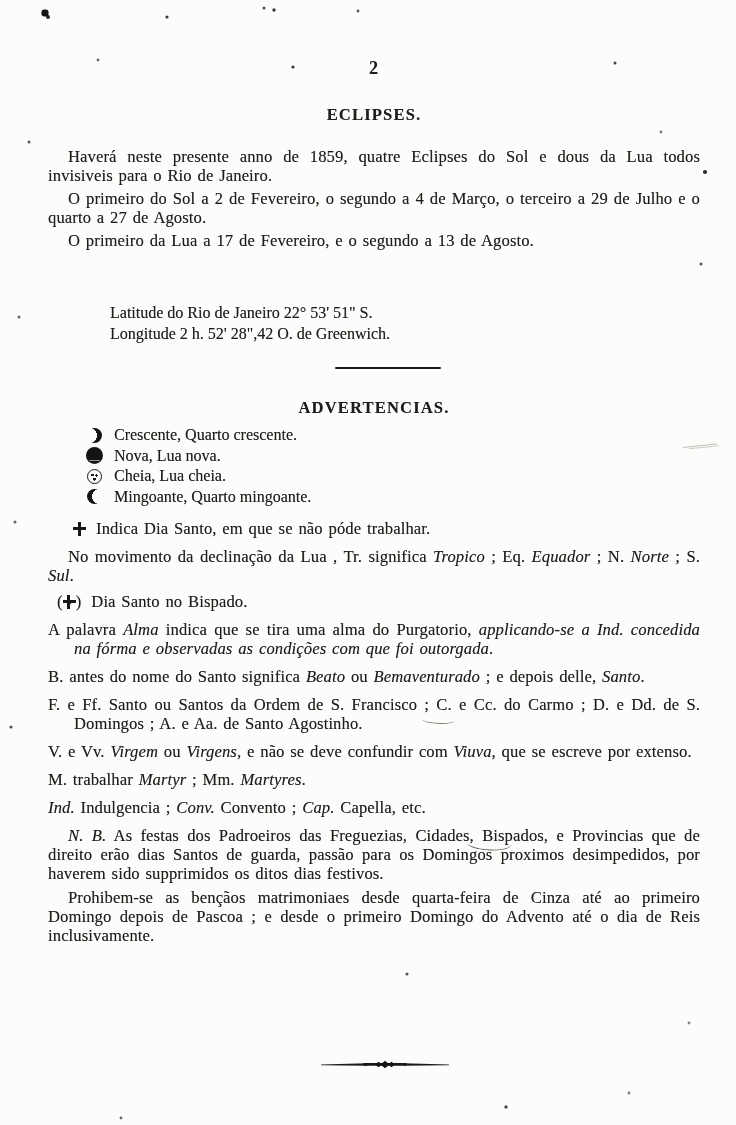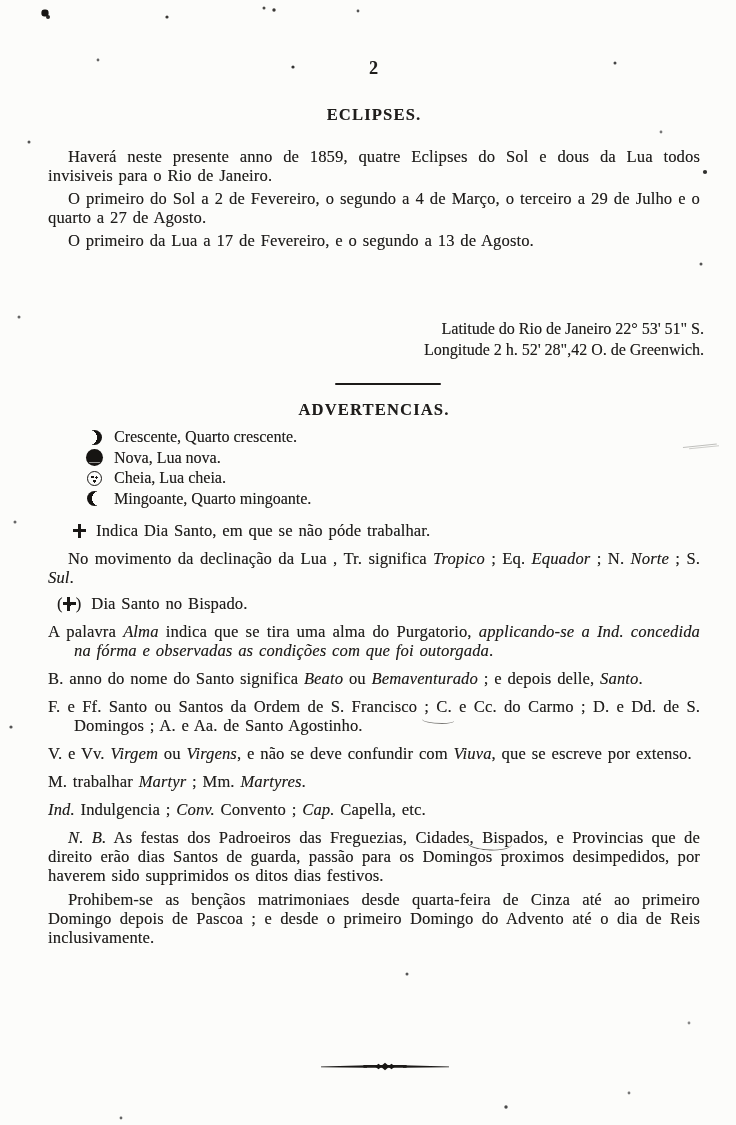--- a/index.html
+++ b/index.html
@@ -27,7 +27,7 @@
   .mt { margin-top:9px; }
   .mt-sm { margin-top:5px; }
 
-  .coords { margin-top:68px; margin-left:66px;text-align:right; }
+  .coords { margin-top:52px; margin-left:66px; }
   .coords div { line-height:21px; }
 
   .rule { width:106px; height:2.2px; background:#1c1a18; margin:23px auto 0;

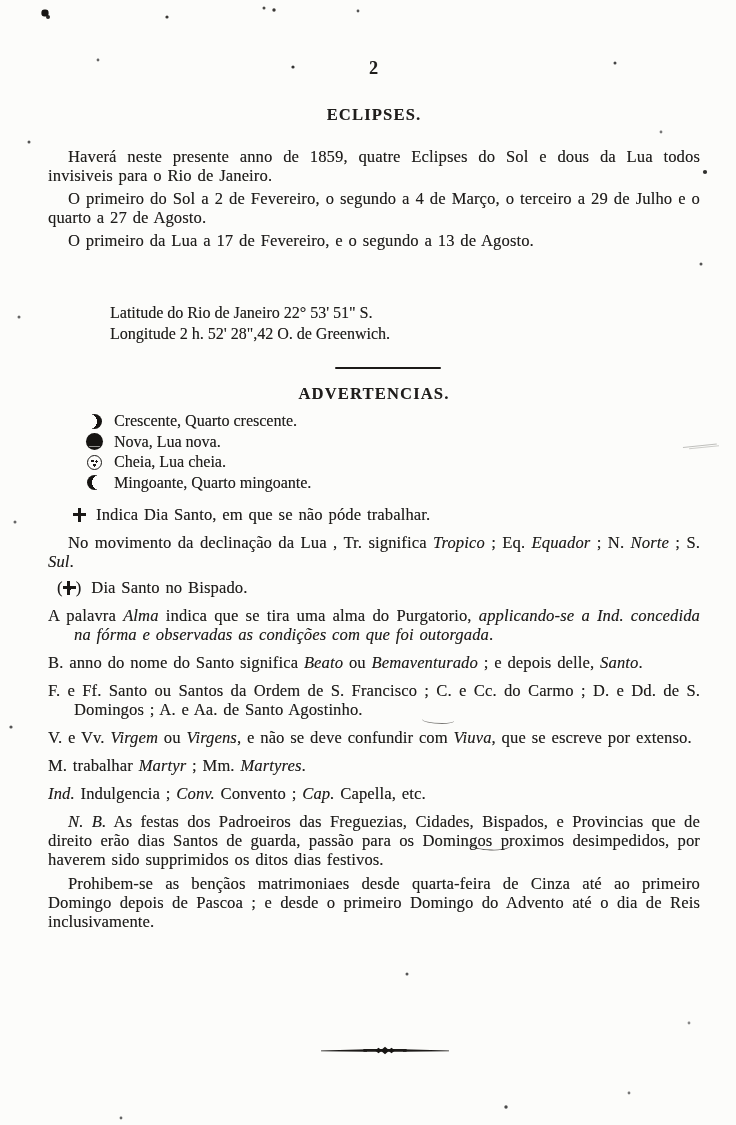--- a/index.html
+++ b/index.html
@@ -17,7 +17,7 @@
   .pagenum { text-align:center; font-weight:bold; font-size:18px; letter-spacing:1px; }
   .sec-title { text-align:center; font-weight:bold; font-size:16.5px; letter-spacing:1.2px; }
   .title-eclipses { margin-top:26px; }
-  .title-adv { margin-top:15px; }
+  .title-adv { margin-top:29px; }
 
   p, .note { font-size:16.5px; line-height:19px; margin:4px; text-align:justify;
              word-spacing:1.5px; letter-spacing:0.15px; }

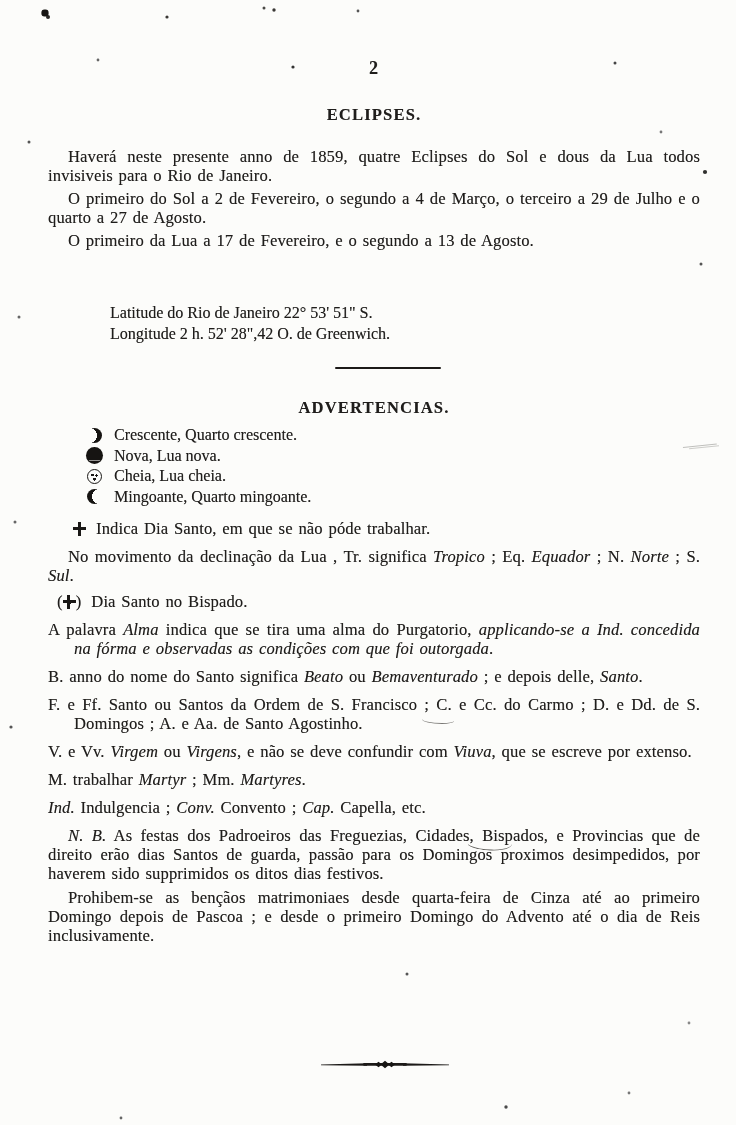--- a/index.html
+++ b/index.html
@@ -162,7 +162,7 @@
     </div>
 
     <div class="note hang mt"><span>A palavra </span><span class="it">Alma</span><span> indica que se tira uma alma do Purgatorio, </span><span class="it">applicando-se a Ind. concedida na fórma e observadas as condições com que foi outorgada</span><span>.</span></div>
-    <div class="note hang mt"><span>B. anno do nome do Santo significa </span><span class="it">Beato</span><span> ou </span><span class="it">Bemaventurado</span><span> ; e depois delle, </span><span class="it">Santo</span><span>.</span></div>
+    <div class="note hang mt"><span>B. antes do nome do Santo significa </span><span class="it">Beato</span><span> ou </span><span class="it">Bemaventurado</span><span> ; e depois delle, </span><span class="it">Santo</span><span>.</span></div>
     <div class="note hang mt"><span>F. e Ff. Santo ou Santos da Ordem de S. Francisco ; C. e Cc. do Carmo ; D. e Dd. de S. Domingos ; A. e Aa. de Santo Agostinho.</span></div>
     <div class="note hang mt"><span>V. e Vv. </span><span class="it">Virgem</span><span> ou </span><span class="it">Virgens</span><span>, e não se deve confundir com </span><span class="it">Viuva</span><span>, que se escreve por extenso.</span></div>
     <div class="note mt"><span>M. trabalhar </span><span class="it">Martyr</span><span> ; Mm. </span><span class="it">Martyres</span><span>.</span></div>

